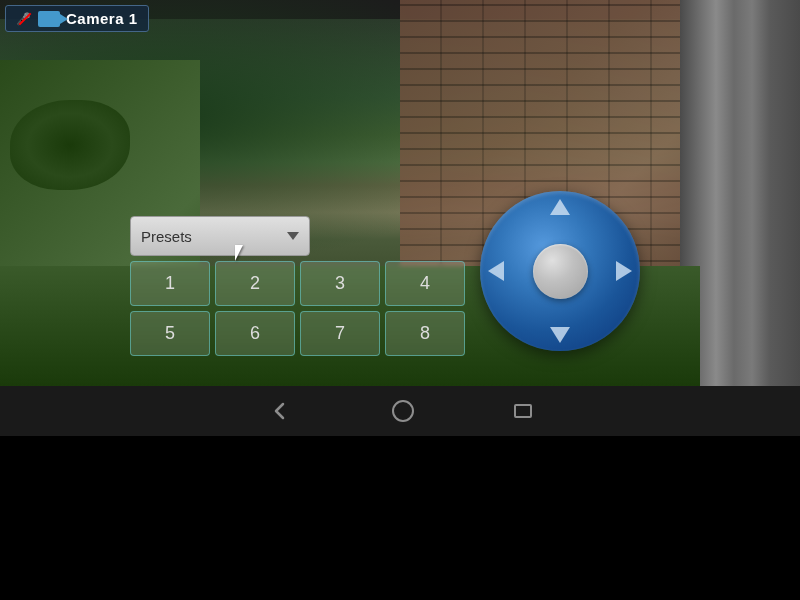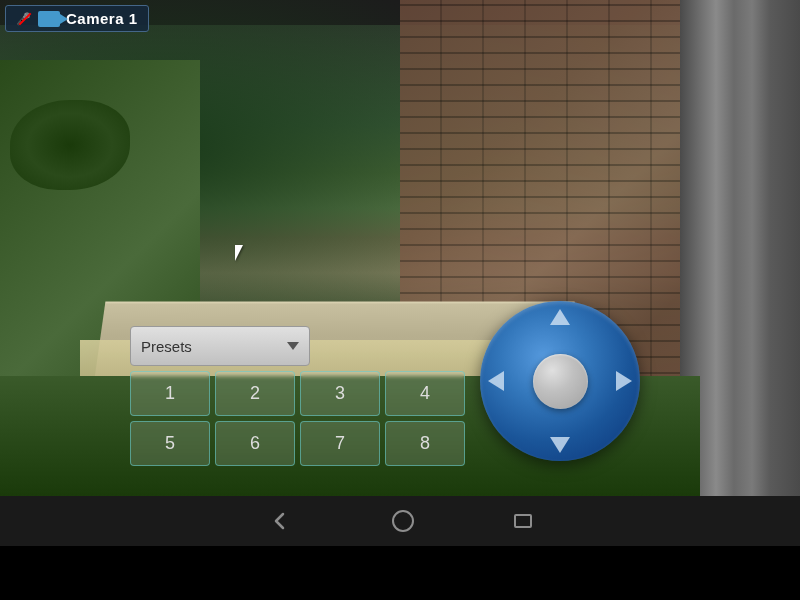--- a/index.html
+++ b/index.html
@@ -15,7 +15,7 @@
     #camera-view {
       position: relative;
       width: 800px;
-      height: 496px;
+      height: 386px;
       overflow: hidden;
       background: #2a4a2a;
     }

